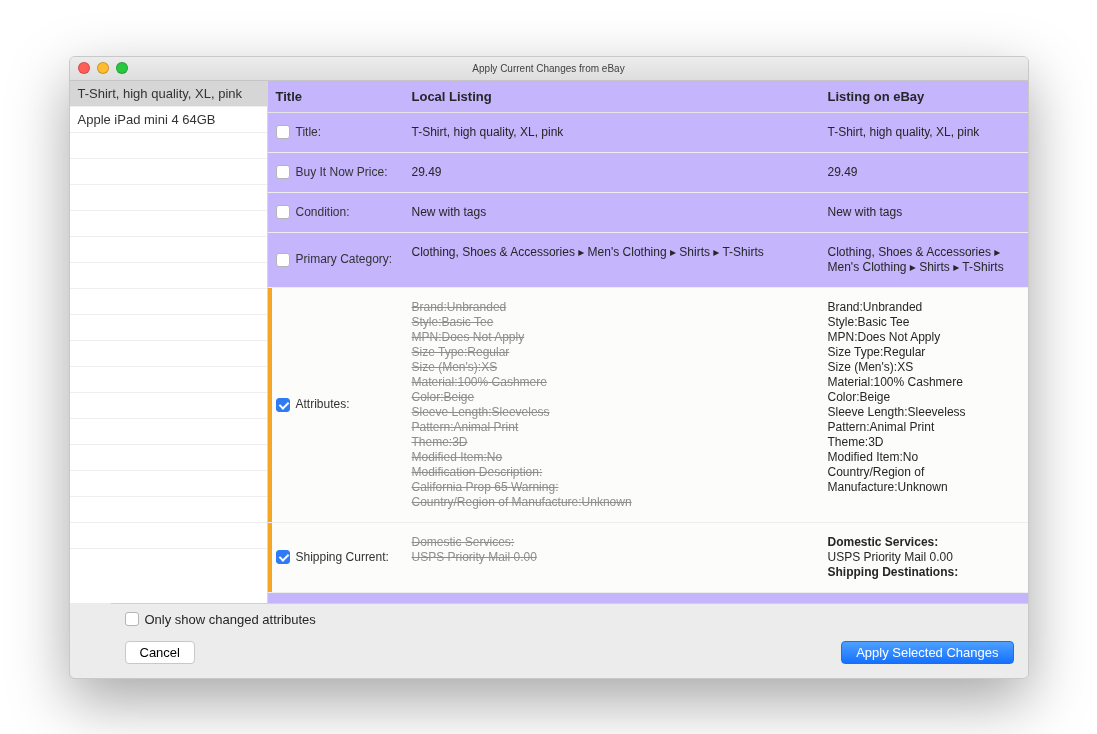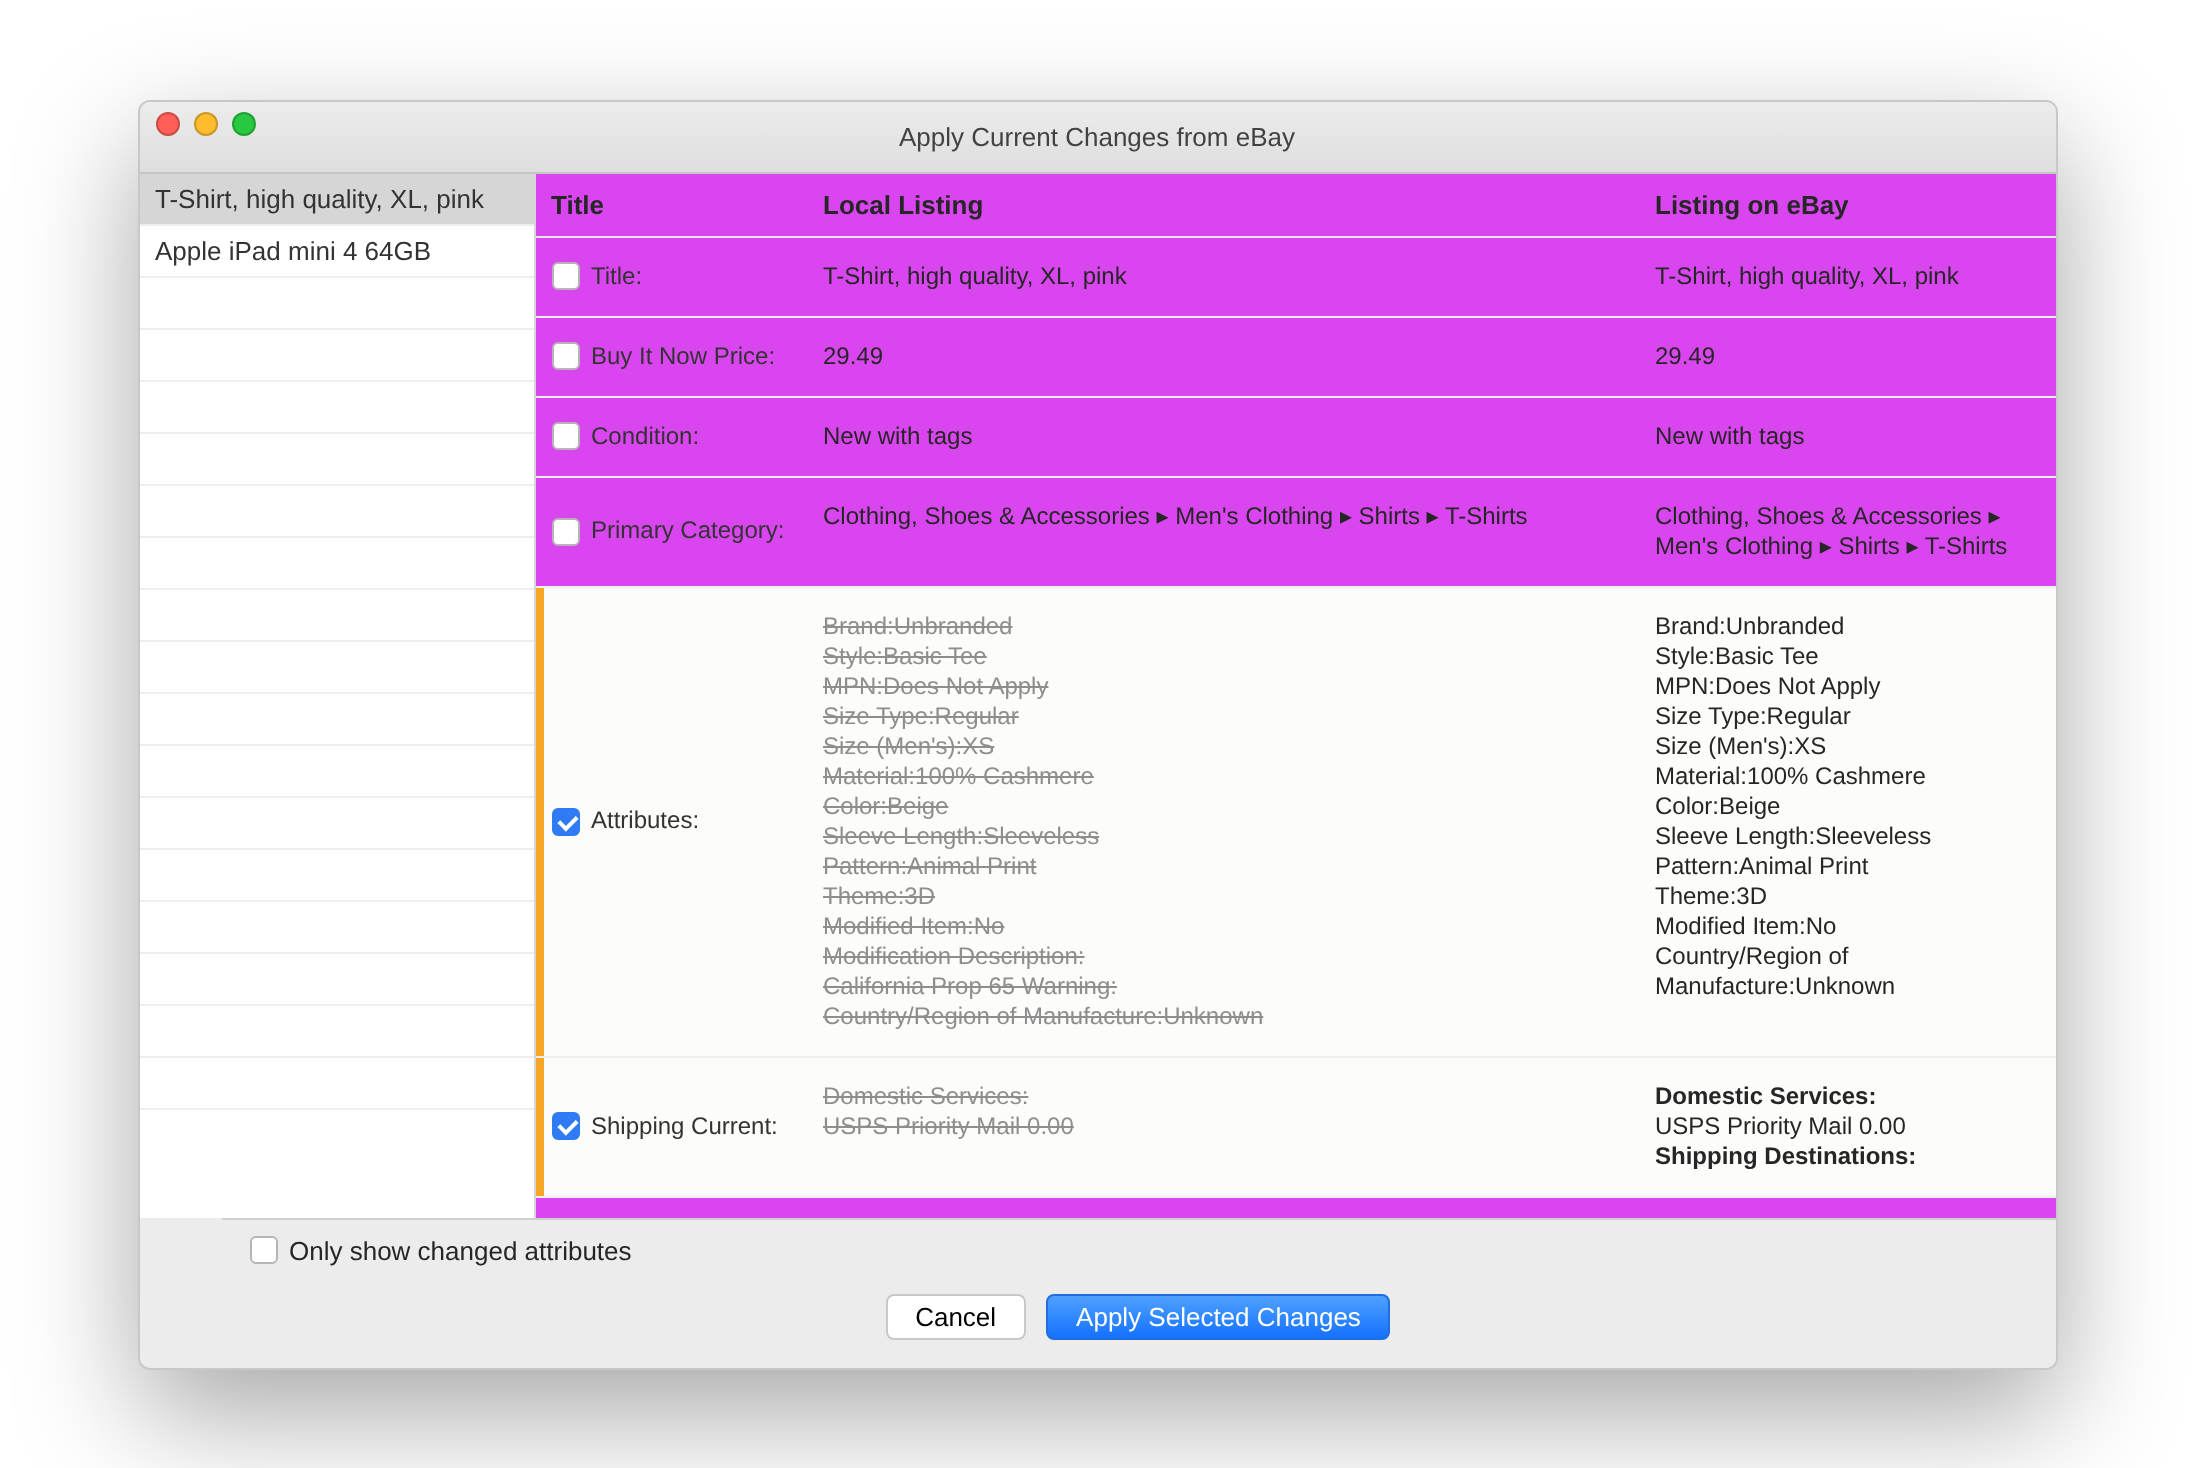--- a/index.html
+++ b/index.html
@@ -24,13 +24,13 @@
   }
   .titlebar {
     position: relative;
-    height: 36px;
+    height: 24px;
     background: linear-gradient(#ececec, #dedede);
     border-bottom: 1px solid #c6c6c6;
     display: flex;
     align-items: center;
     justify-content: center;
-    font-size: 13px;
+    font-size: 10px;
     color: #424242;
   }
   .traffic {

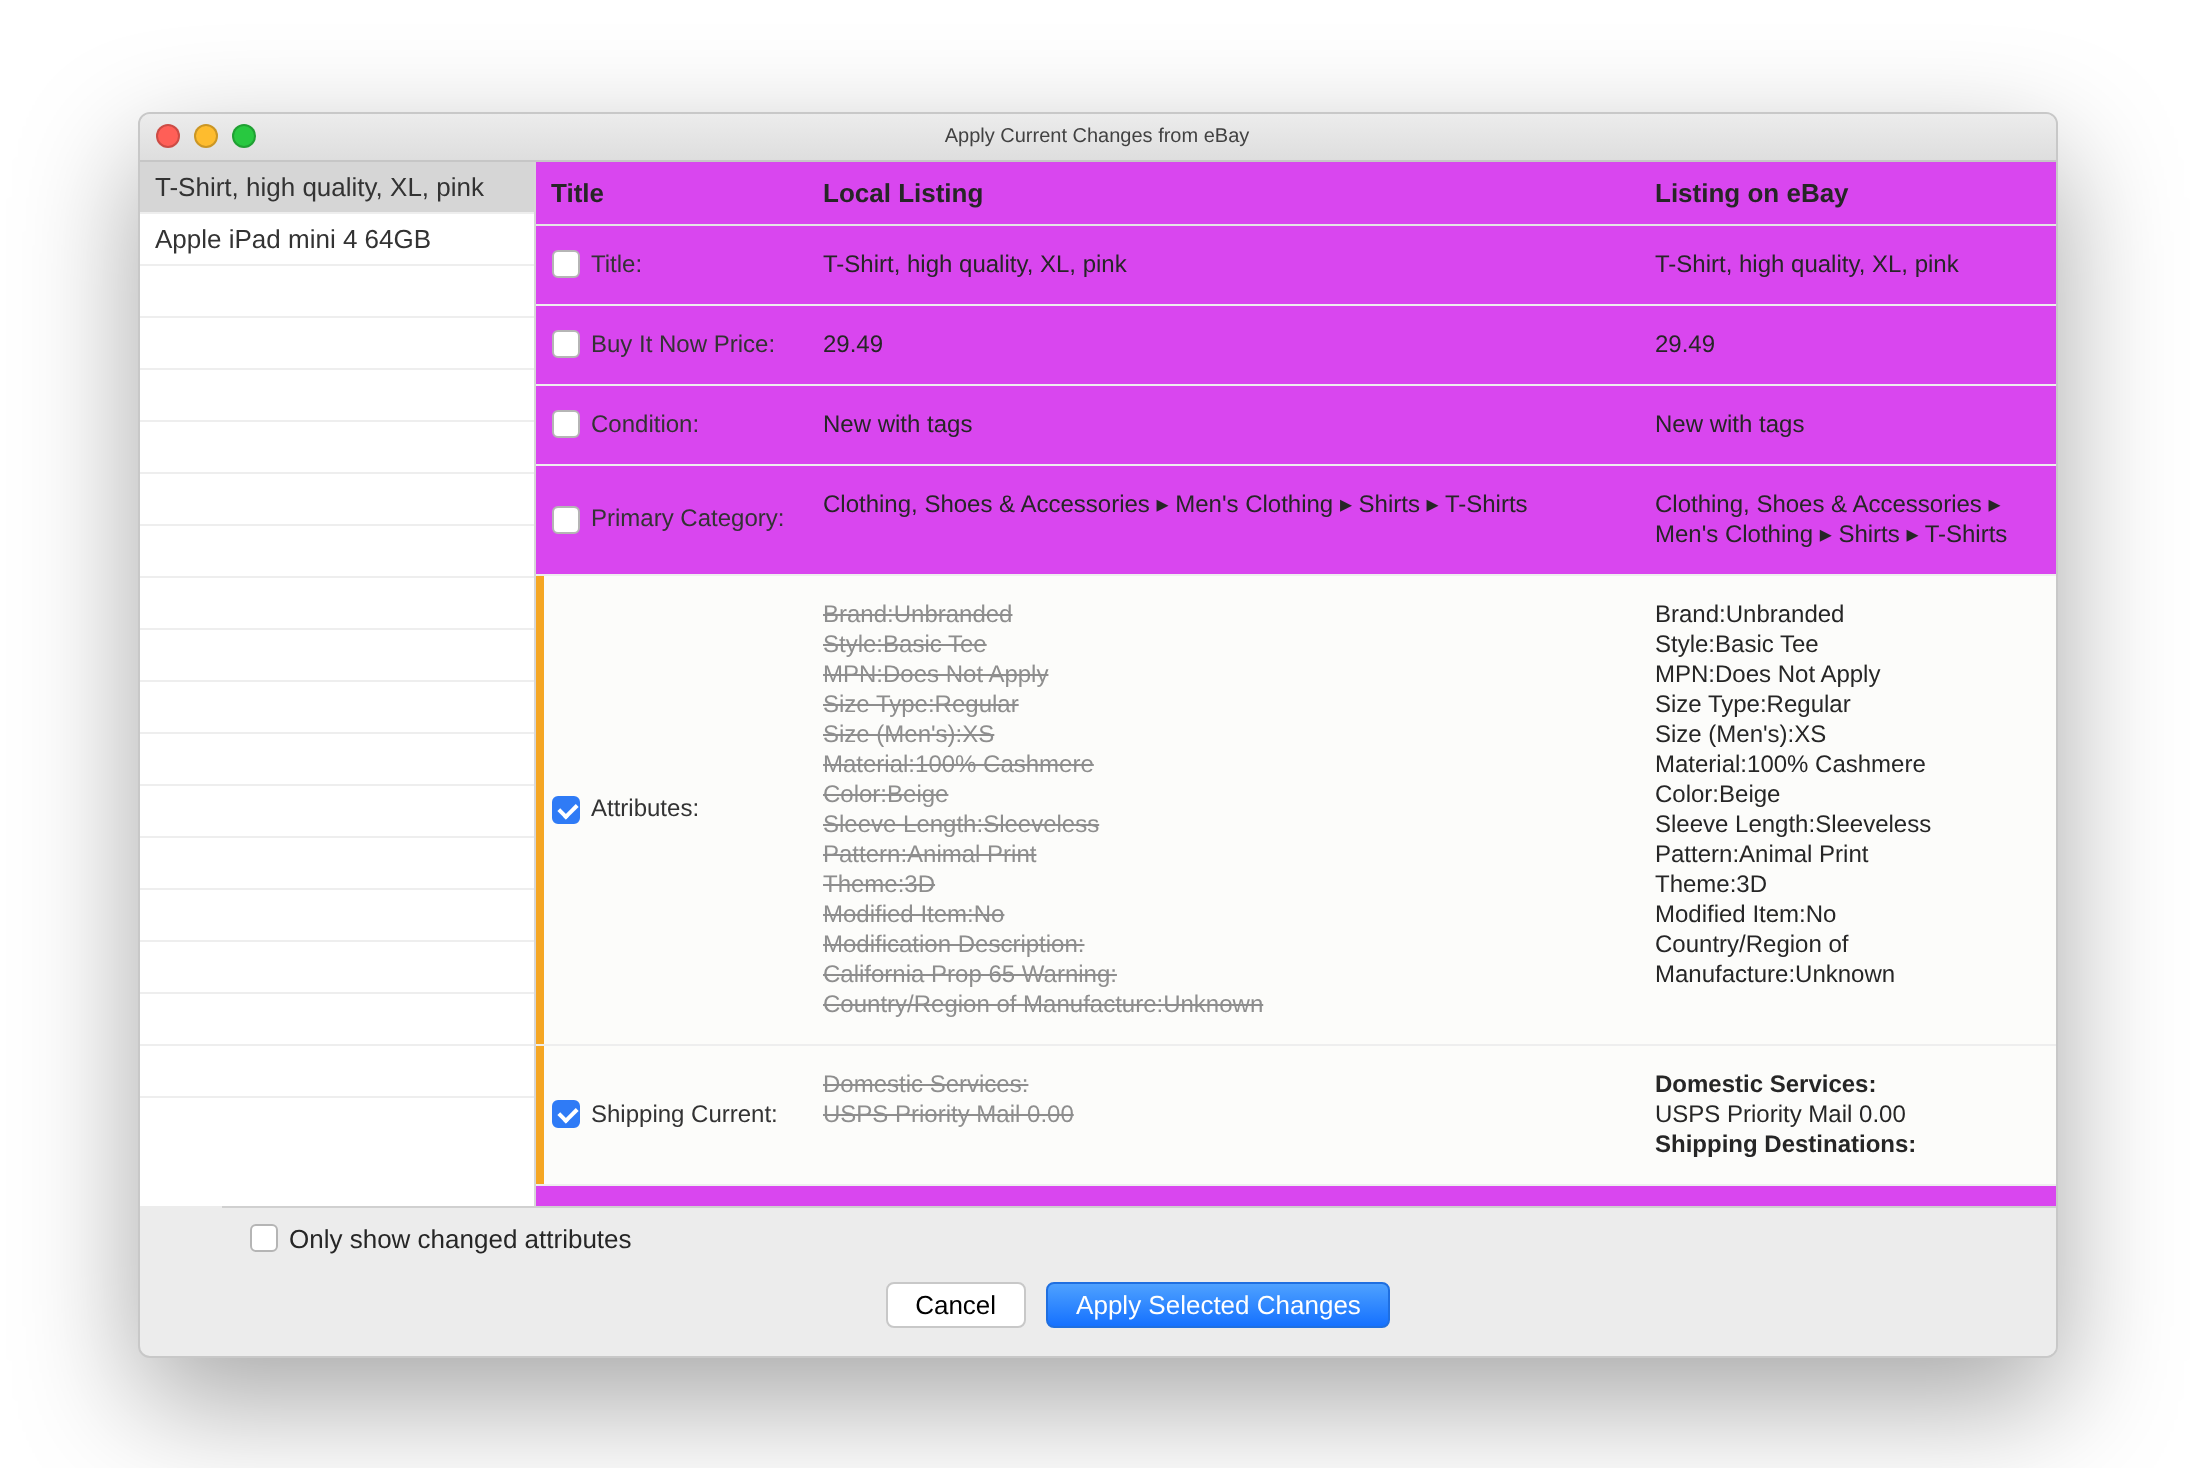--- a/index.html
+++ b/index.html
@@ -48,7 +48,7 @@
   .content {
     display: flex;
     height: 522px;
-    background: #d946ef;
+    background: #c4b5fd;
   }
   .sidebar {
     width: 198px;

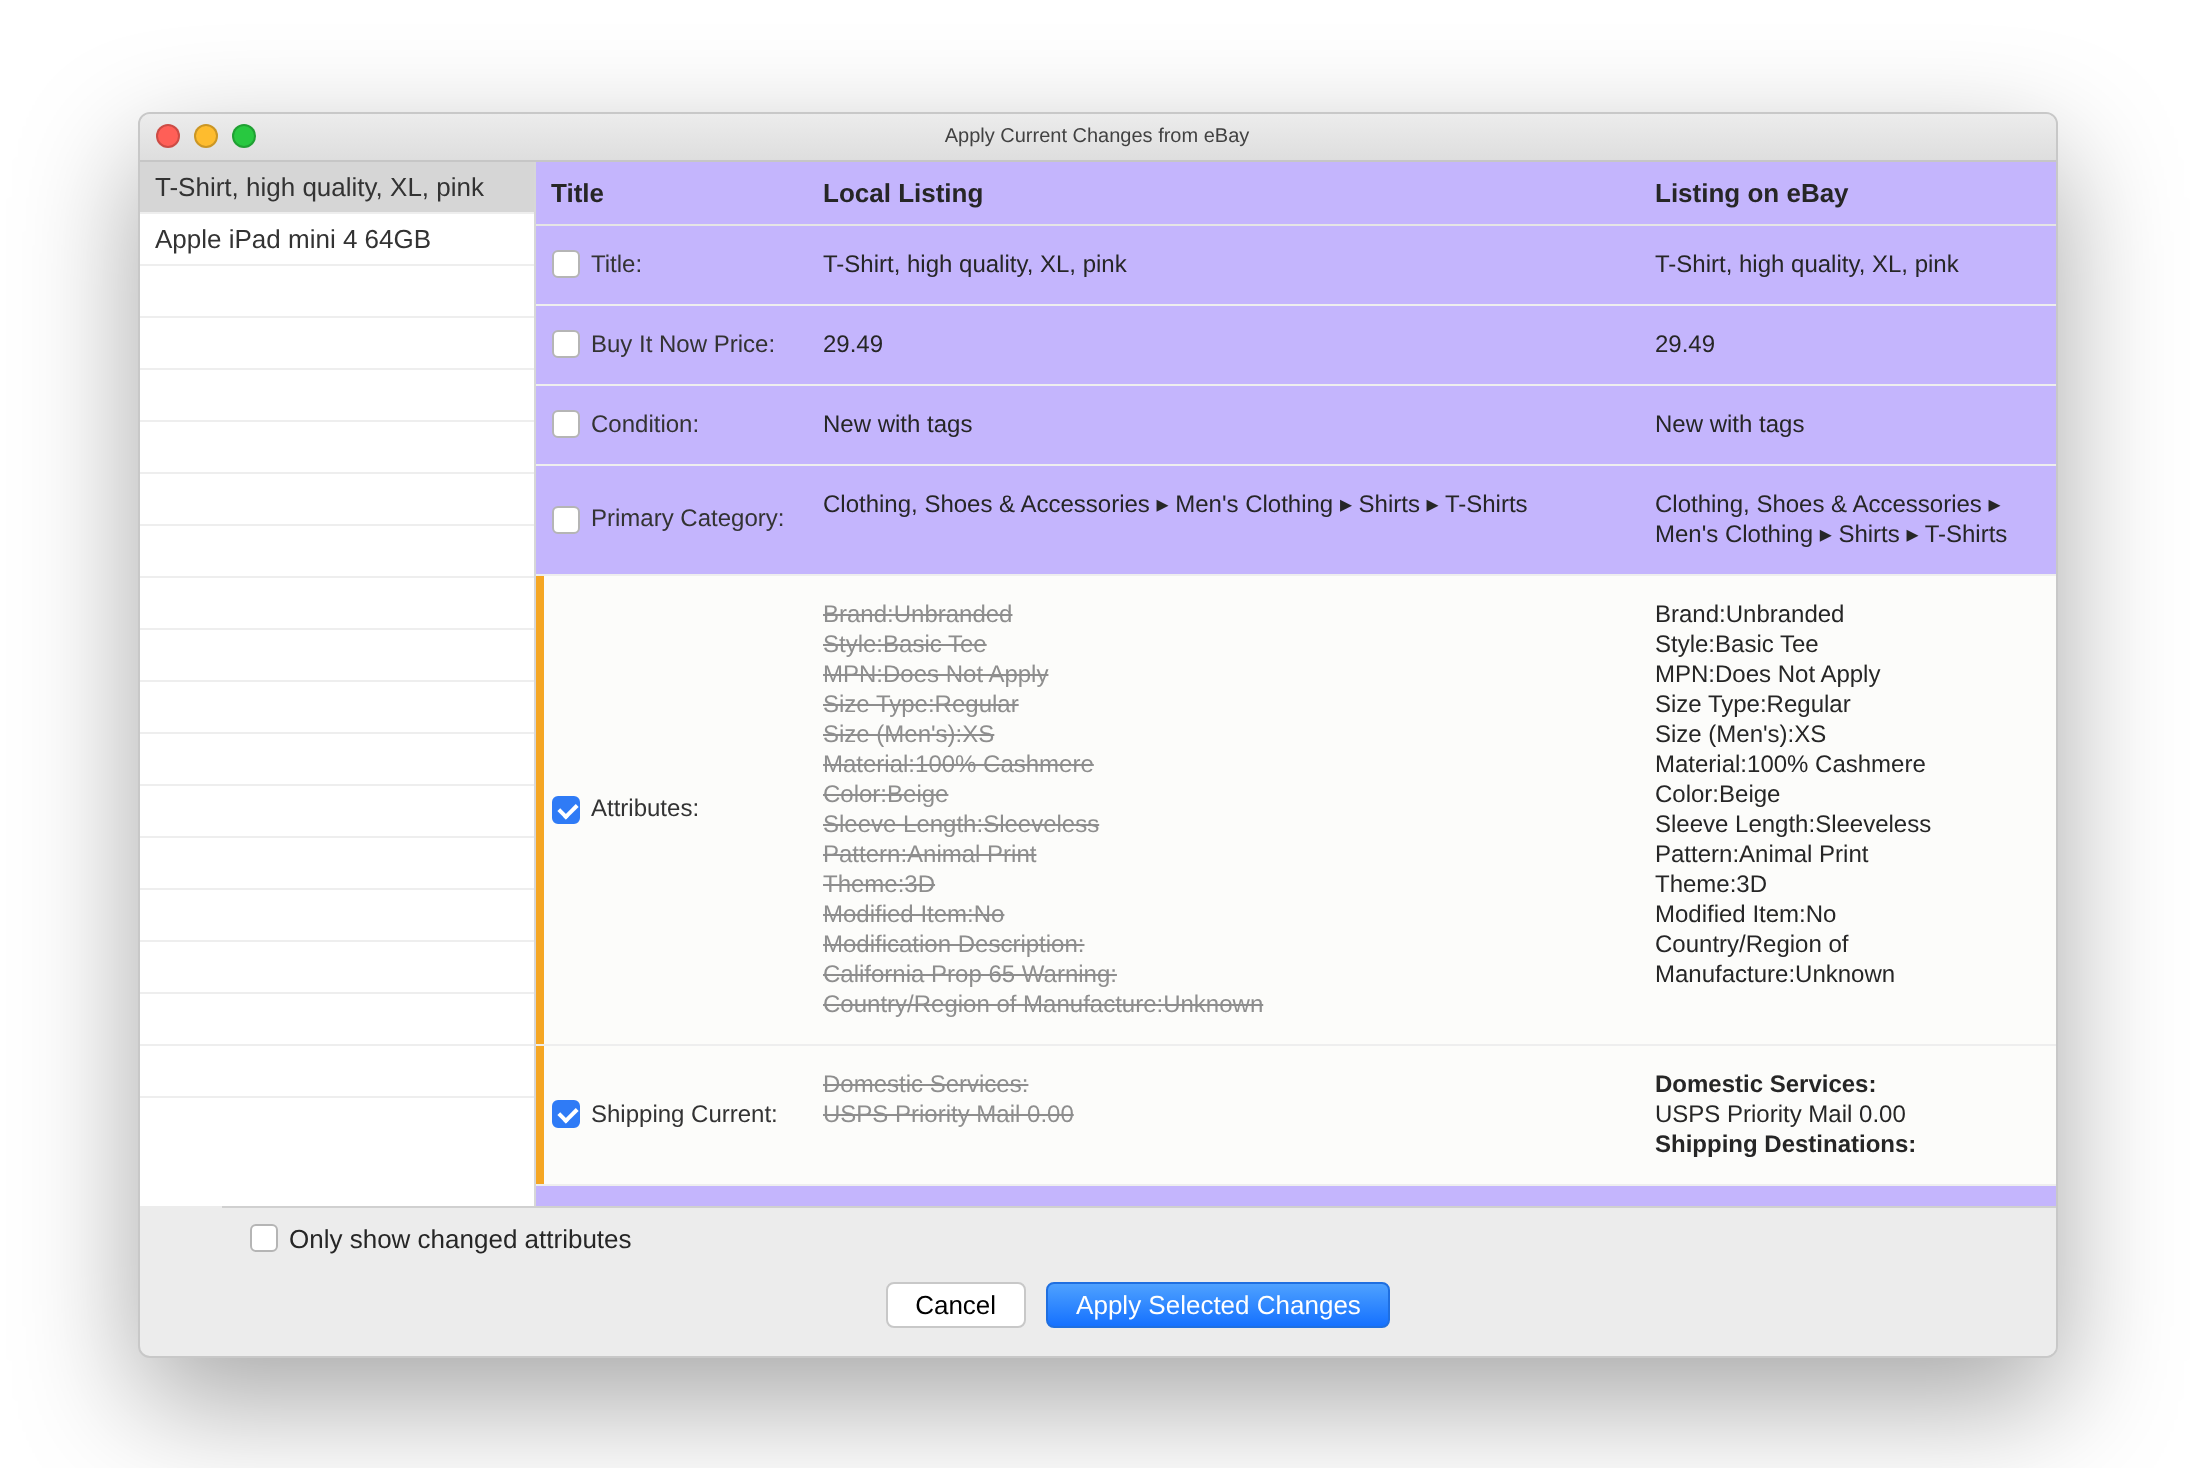--- a/index.html
+++ b/index.html
@@ -142,7 +142,7 @@
     margin-left: 41px;
   }
   .foot-top { display: flex; align-items: center; gap: 6px; font-size: 13px; margin-bottom: 14px; }
-  .foot-buttons { display: flex; justify-content: center; gap: 10px; }
+  .foot-buttons { display: flex; justify-content: space-between; gap: 10px; }
   .btn {
     font-size: 13px;
     padding: 3px 14px;

